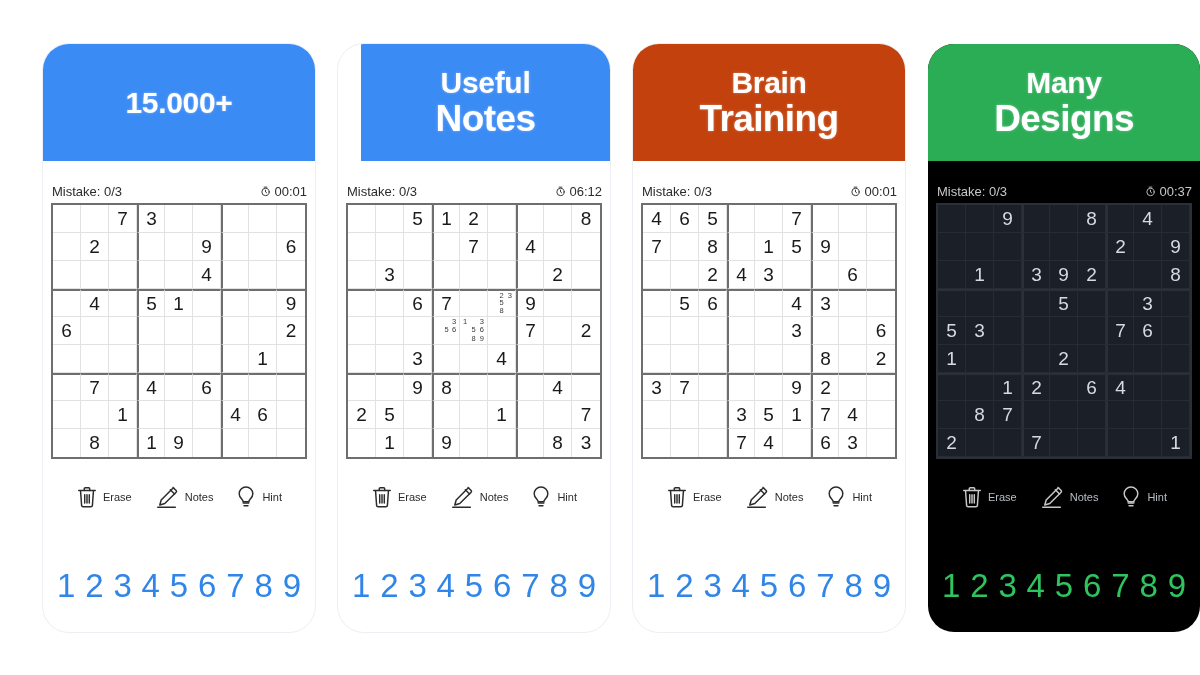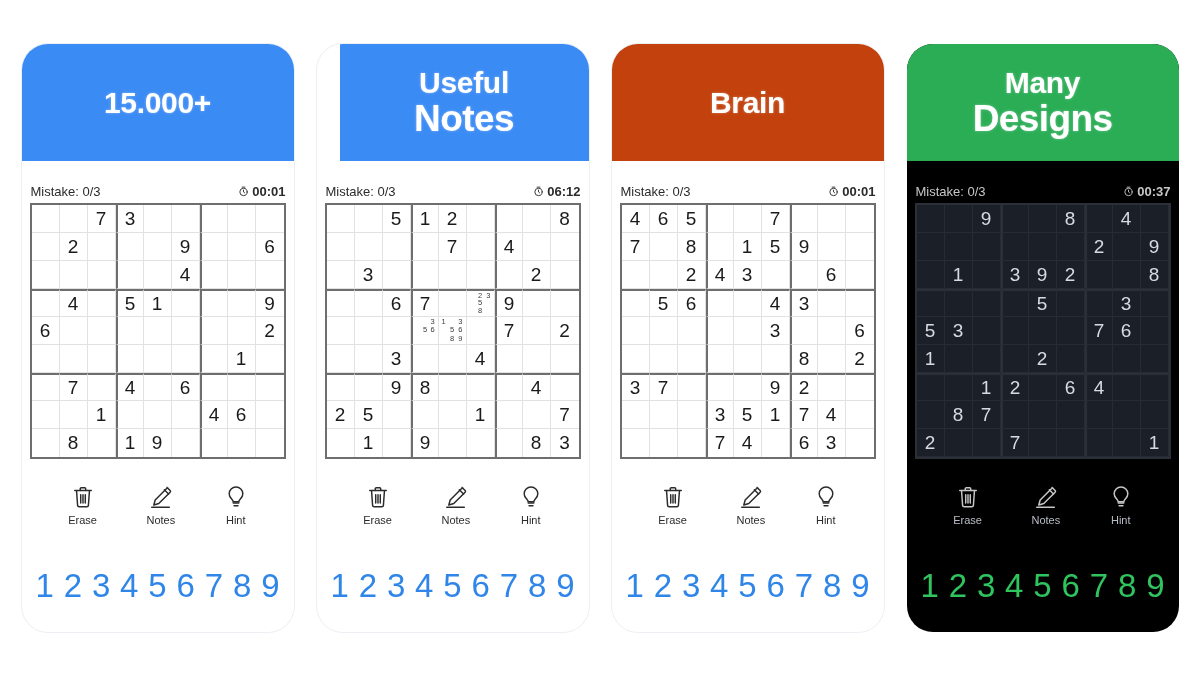--- a/index.html
+++ b/index.html
@@ -13,7 +13,7 @@
     position: relative;
     width: 1200px; height: 675px;
     display: flex;
-    justify-content: center;
+    justify-content: flex-end;
     align-items: center;
     gap: 23px;
     background: #ffffff;

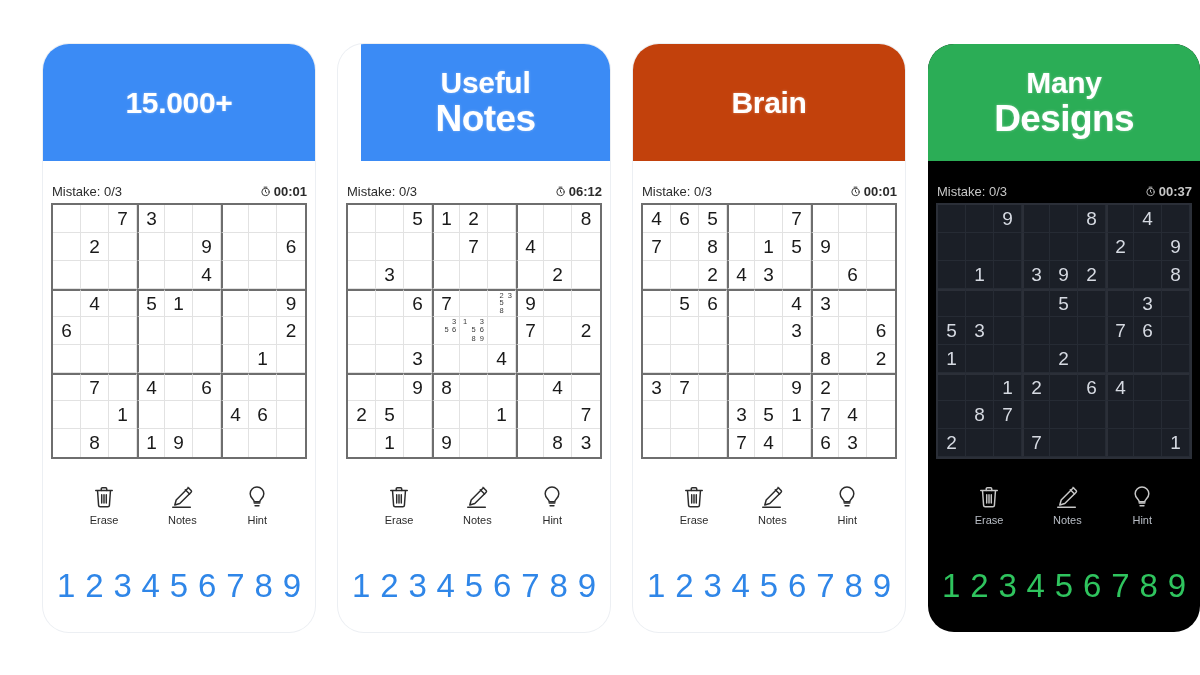--- a/index.html
+++ b/index.html
@@ -489,6 +489,7 @@
     <div class="card">
       <div class="banner" style="background: #c2410c;">
         <div class="l1">Brain</div>
+        <div class="l2">Training</div>
       </div>
       <div class="spacer-white"></div>
       <div class="statusbar">

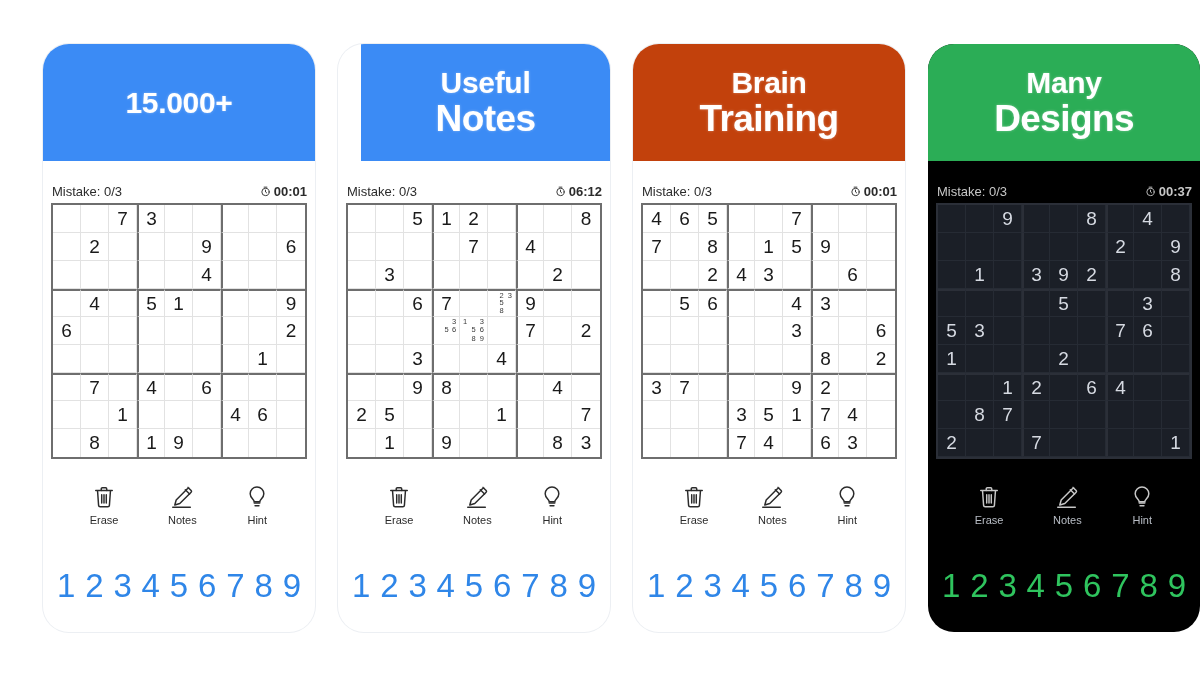--- a/index.html
+++ b/index.html
@@ -69,7 +69,7 @@
     color: #2b2b2b;
   }
   .card.dark .statusbar { color: #c7c7c7; }
-  .timer { display: flex; align-items: center; gap: 3px; font-weight: bold; }
+  .timer { display: flex; align-items: center; gap: 3px; }
   .timer svg { display: block; }
 
   .grid-wrap {

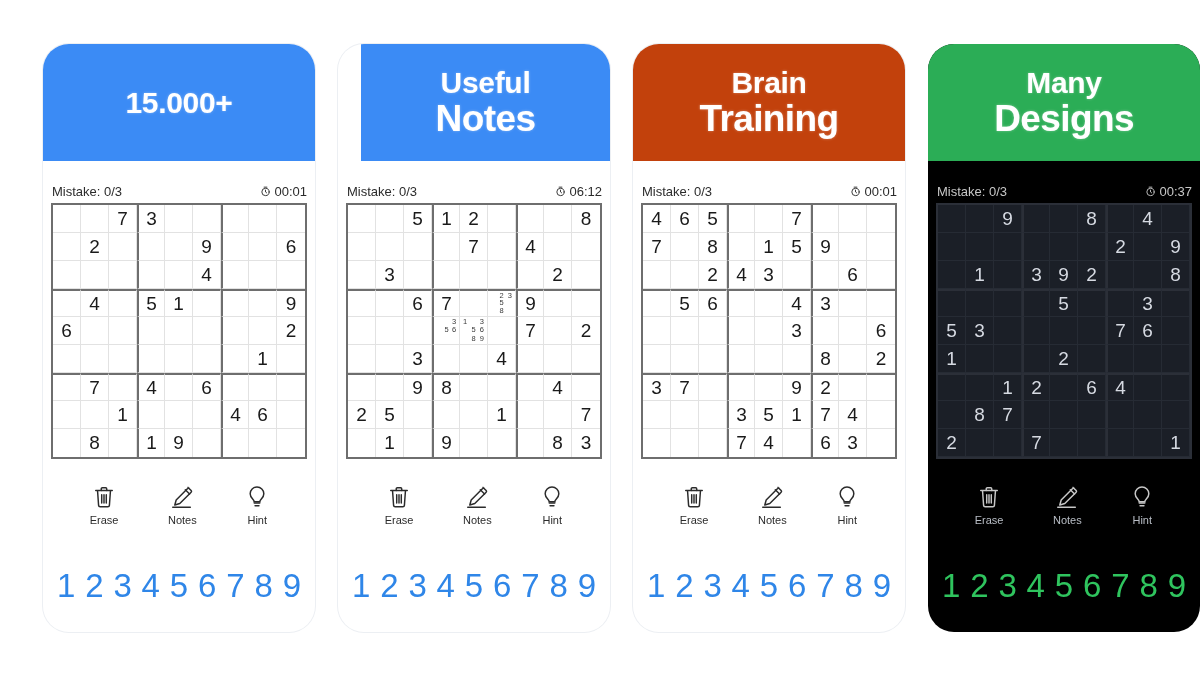--- a/index.html
+++ b/index.html
@@ -127,7 +127,6 @@
   }
   .tool {
     display: flex;
-    flex-direction: column;
     align-items: center;
     gap: 5px;
   }

